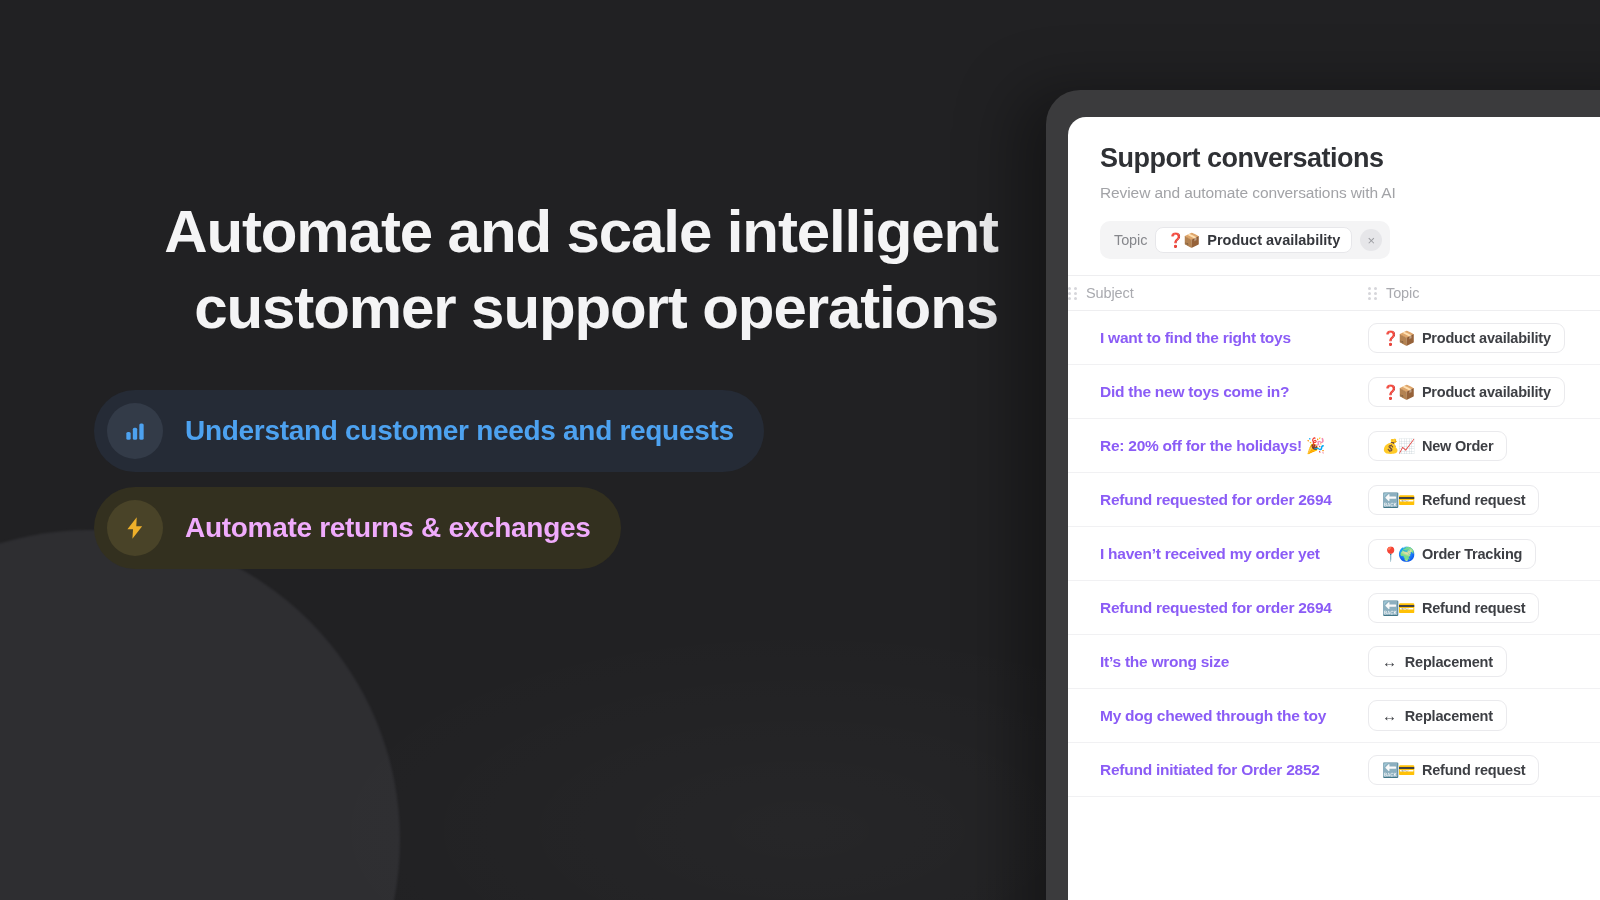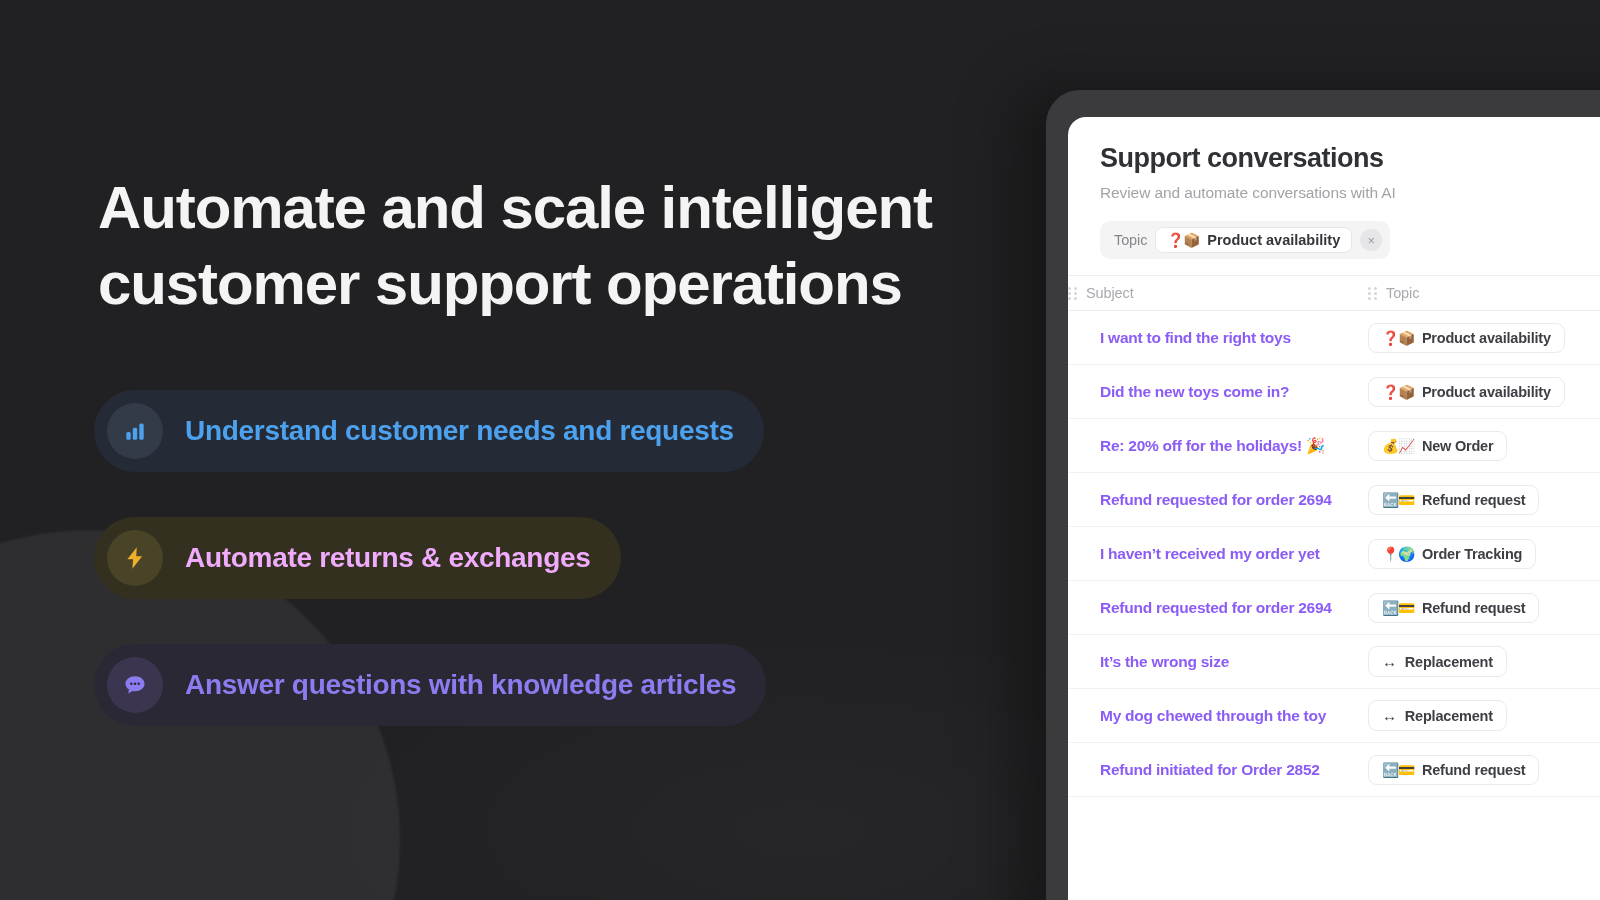--- a/index.html
+++ b/index.html
@@ -33,8 +33,9 @@
   
   .left-col {
     position: absolute;
-    left: 98px; top: 170px;
+    left: 98px; top: 194px;
     width: 900px;
+    text-align: right;
   }
   .headline {
     color: #f4f4f5;

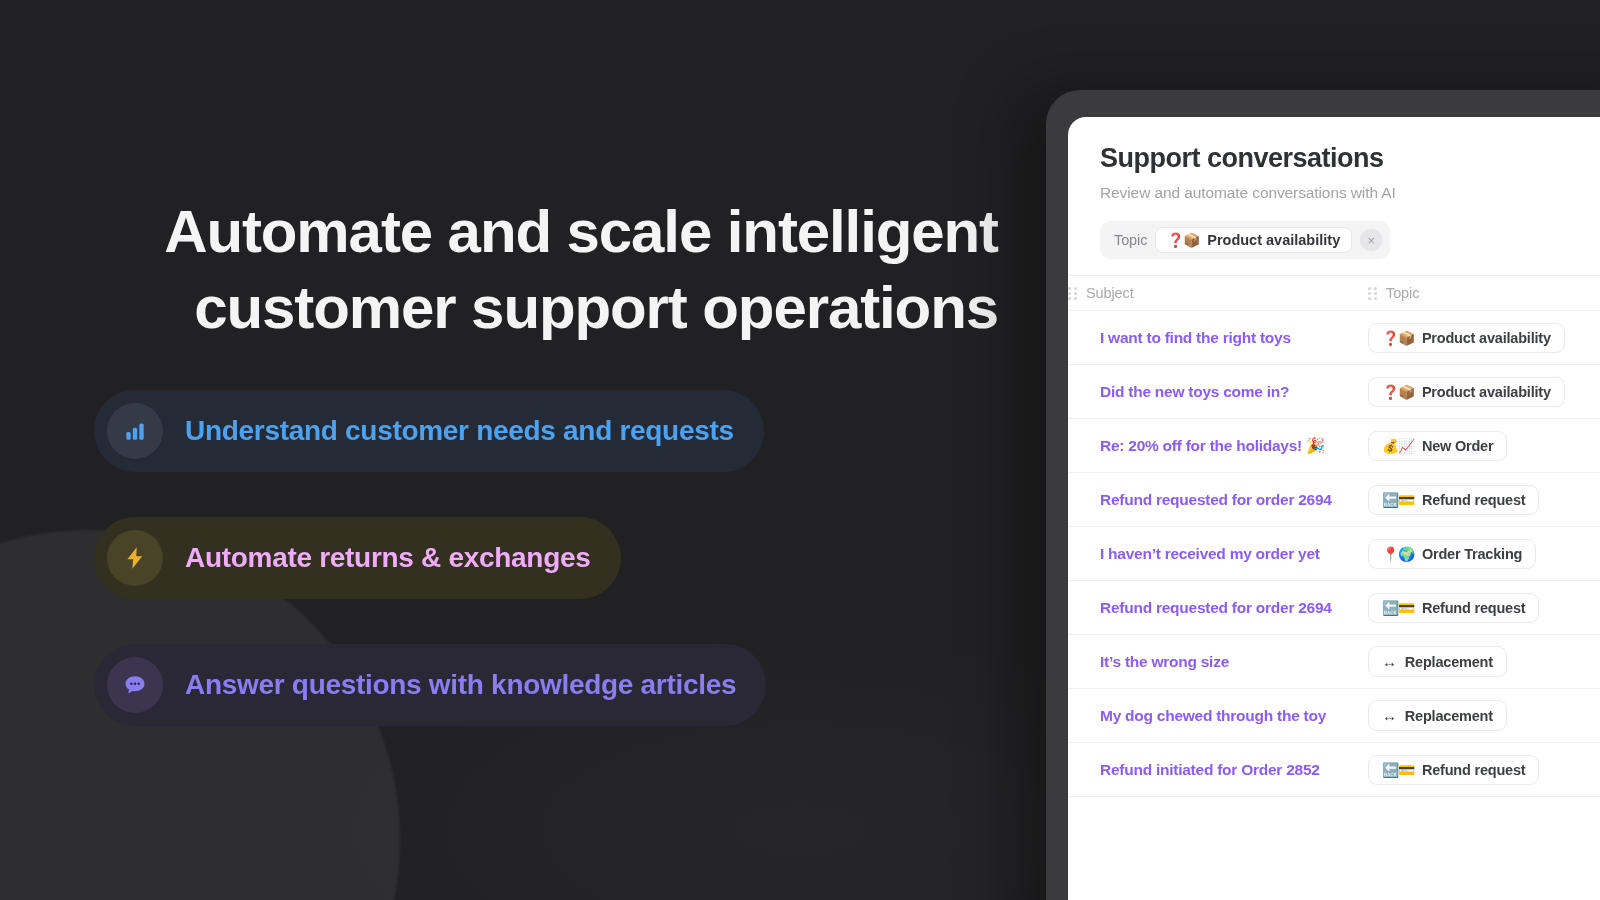--- a/index.html
+++ b/index.html
@@ -53,7 +53,7 @@
     gap: 22px;
     border-radius: 44px;
     padding: 13px 30px 13px 13px;
-    margin-bottom: 45px;
+    margin-bottom: 15px;
   }
   .pill-row { display: block; }
   .pill-icon {

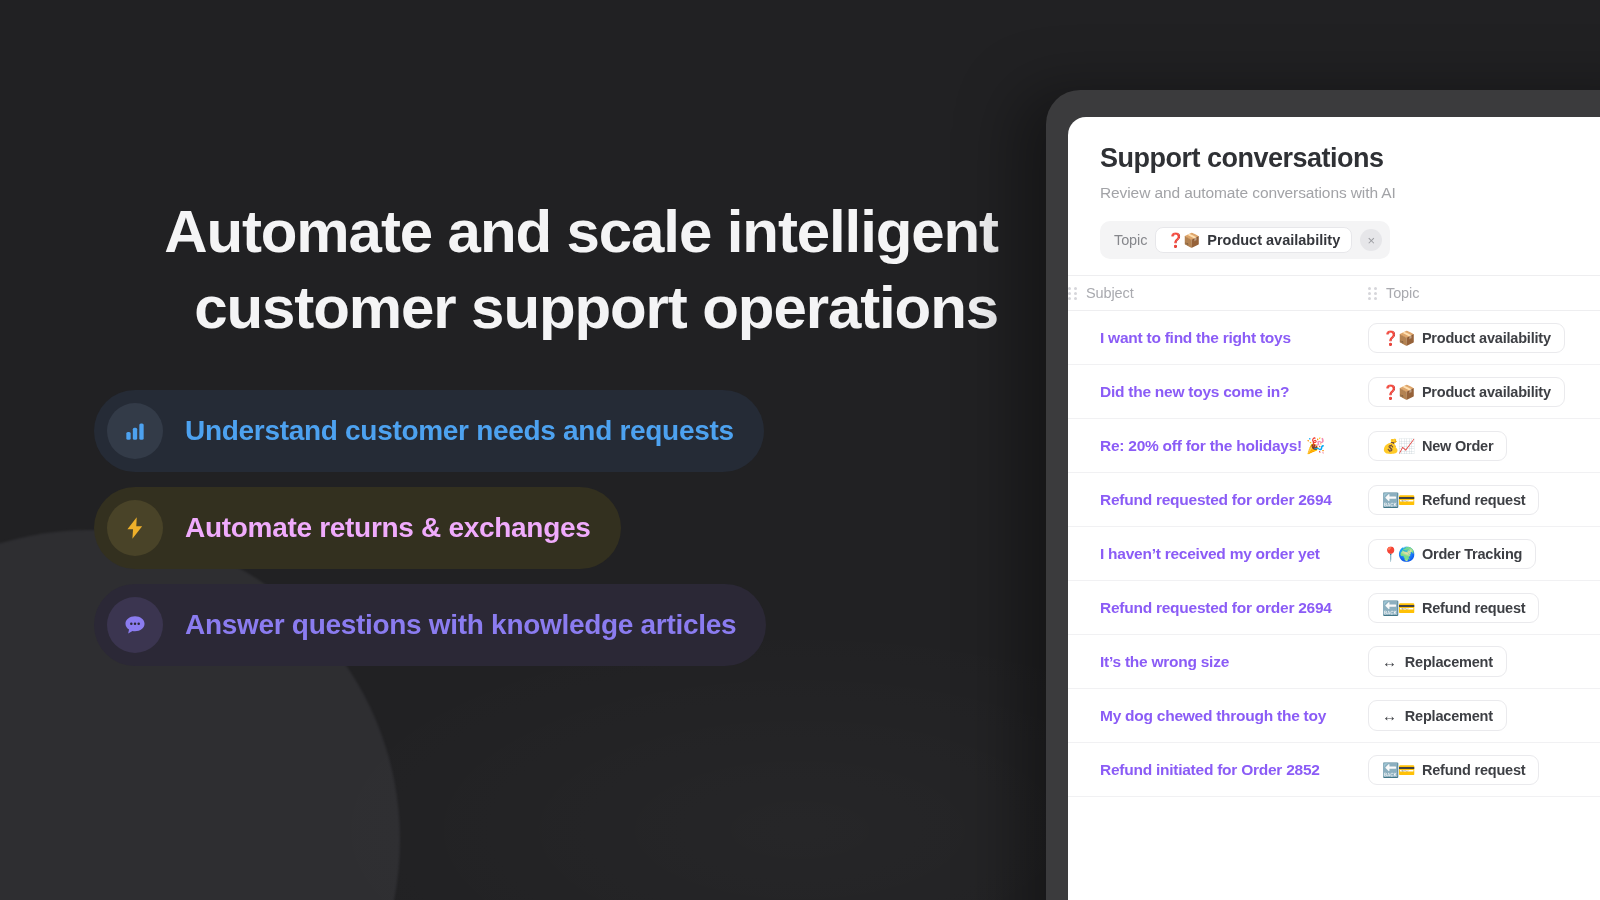--- a/index.html
+++ b/index.html
@@ -260,19 +260,6 @@
       </div>
     </div>
 
-    <div class="pill-row">
-      <div class="pill purple">
-        <span class="pill-icon">
-          <svg width="26" height="26" viewBox="0 0 24 24" aria-hidden="true">
-            <path d="M12 4C7 4 3.2 7 3.2 10.8c0 2.2 1.3 4.1 3.3 5.4l-.8 3.6 4-2.2c.7.1 1.5.2 2.3.2 5 0 8.8-3 8.8-6.9S17 4 12 4z" fill="#8b7cf0"></path>
-            <circle cx="8.6" cy="10.8" r="1.15" fill="#2b2836"></circle>
-            <circle cx="12" cy="10.8" r="1.15" fill="#2b2836"></circle>
-            <circle cx="15.4" cy="10.8" r="1.15" fill="#2b2836"></circle>
-          </svg>
-        </span>
-        <span class="pill-label">Answer questions with knowledge articles</span>
-      </div>
-    </div>
 
   </div>
 

